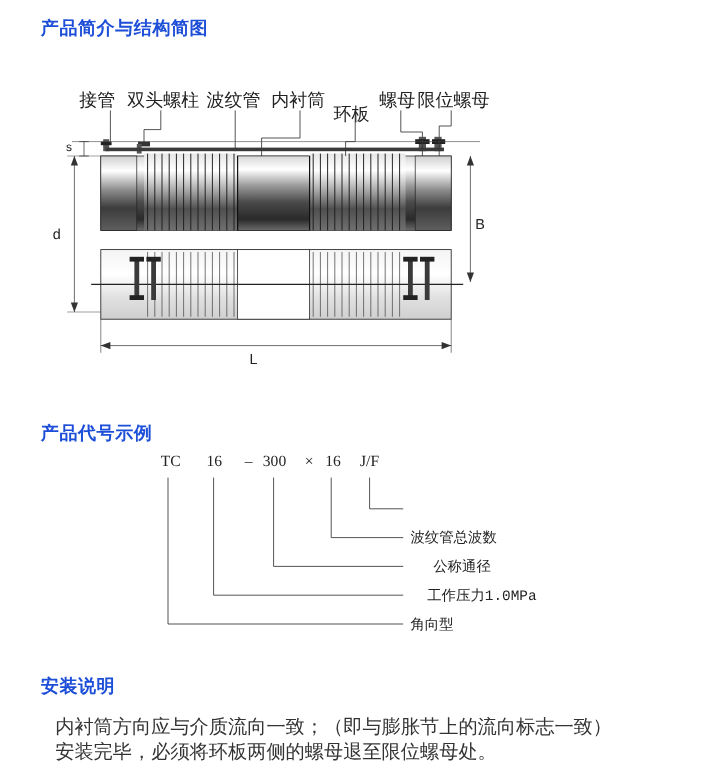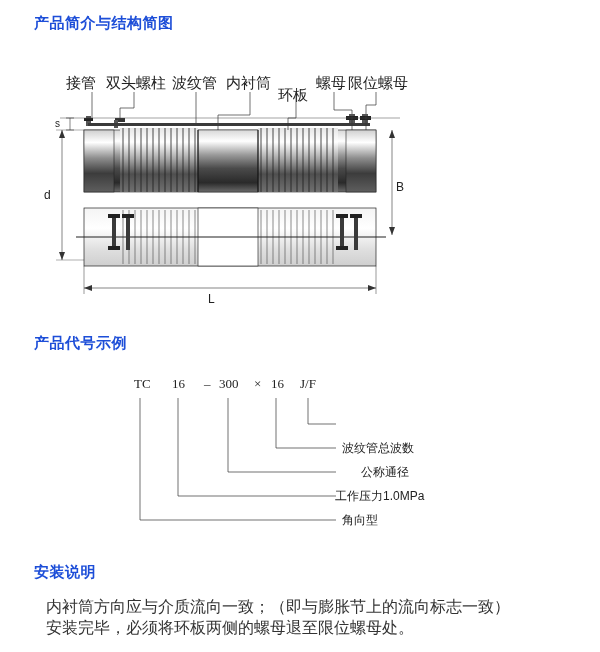--- a/index.html
+++ b/index.html
@@ -22,7 +22,7 @@
     letter-spacing: 0.5px;
   }
   .title-1 { position: absolute; left: 34px; top: 14px; }
-  .title-2 { position: absolute; left: 34px; top: 334px; text-align: right; }
+  .title-2 { position: absolute; left: 34px; top: 352px; text-align: right; }
   .title-3 { position: absolute; left: 34px; top: 563px; }
 
   

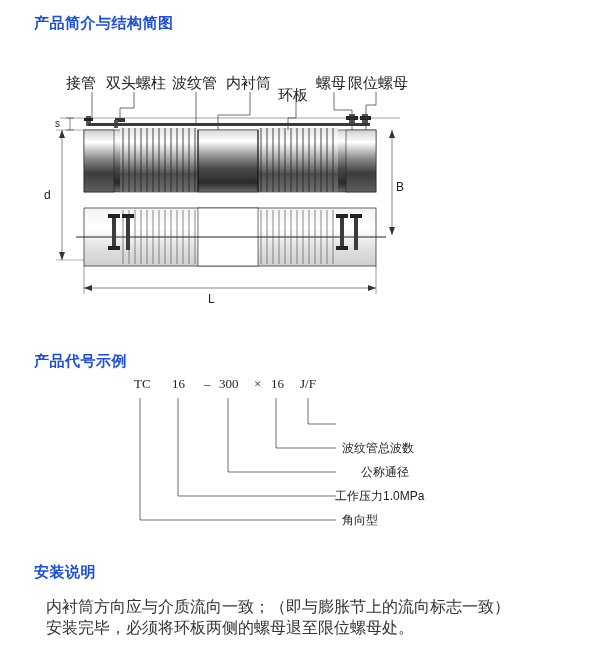--- a/index.html
+++ b/index.html
@@ -337,7 +337,7 @@
   
   <div class="code-desc" style="left:342px; top:64px;">波纹管总波数</div>
   <div class="code-desc" style="left:342px; top:88px;margin-left:19px;">公称通径</div>
-  <div class="code-desc" style="left:335px; top:112px;">工作压力1.0MPa</div>
+  <div class="code-desc" style="left:356px; top:112px;font-family:Liberation Mono, monospace;">工作压力1.0MPa</div>
   <div class="code-desc" style="left:342px; top:136px;">角向型</div>
 </div>
 

